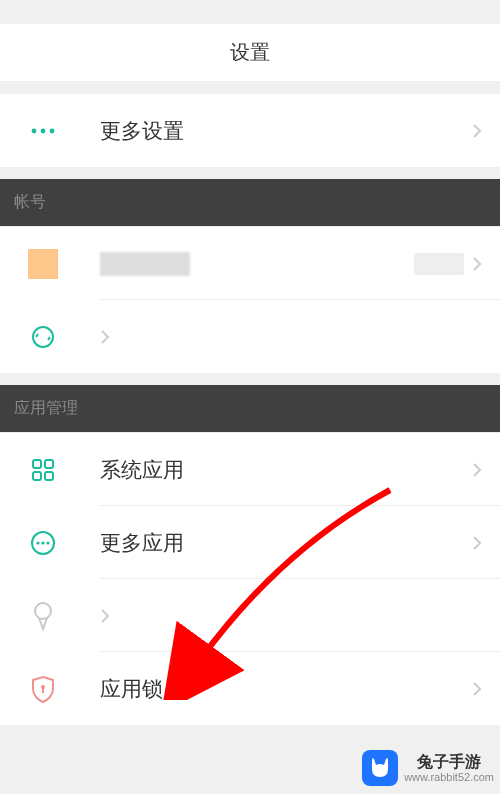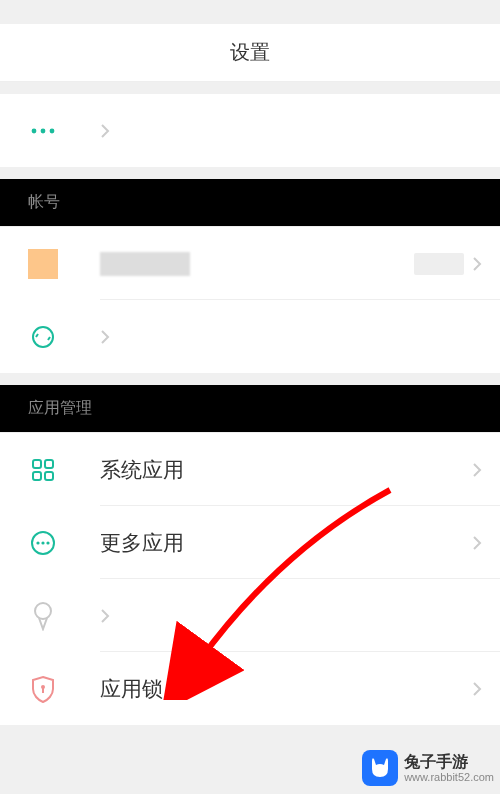--- a/index.html
+++ b/index.html
@@ -141,6 +141,7 @@
           <circle cx="22" cy="4" r="2.4" fill="#1abc9c"></circle>
         </svg>
     </span>
+    <span class="label">更多设置</span>
     <span class="chevron">
       <svg width="10" height="16" viewBox="0 0 10 16">
           <path d="M2 2l6 6-6 6" stroke="#ccc" stroke-width="2" fill="none"></path>

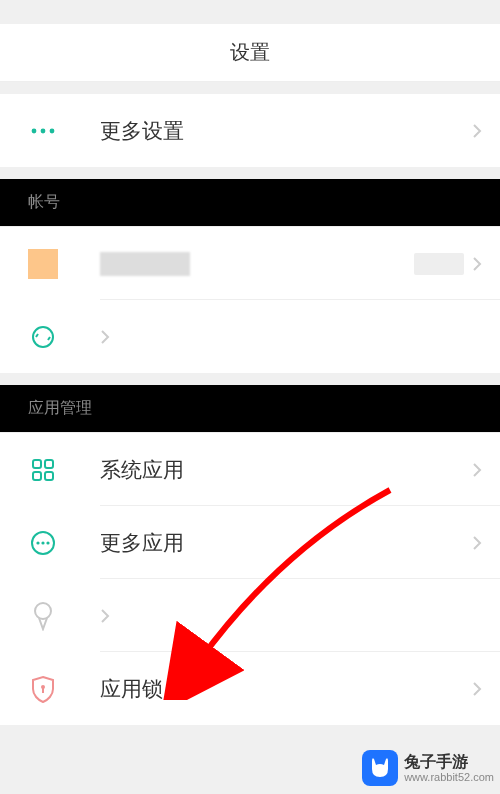--- a/index.html
+++ b/index.html
@@ -28,12 +28,12 @@
   }
   .section-header {
     height: 48px;
-    padding: 0 28px;
+    padding: 0 14px;
     display: flex;
     align-items: center;
     font-size: 16px;
     color: #8a8a8a;
-    background: #000000;
+    background: #404040;
     border-bottom: 1px solid #eee;
   }
   .row {

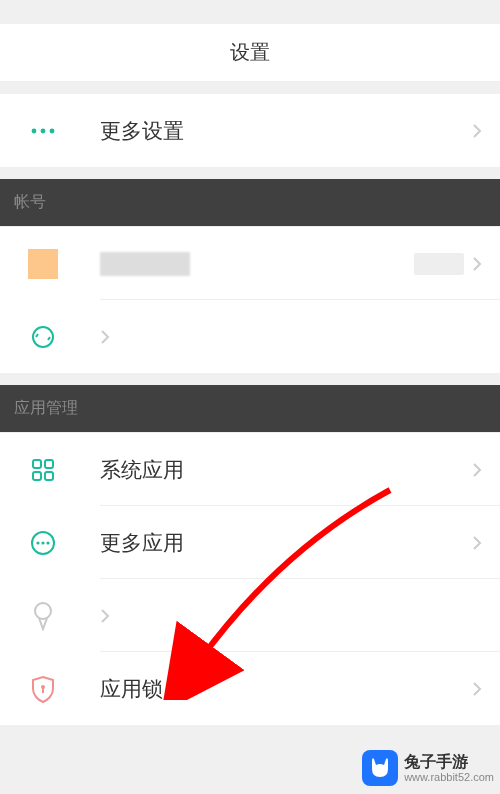--- a/index.html
+++ b/index.html
@@ -105,6 +105,7 @@
     align-items: center;
     gap: 6px;
     z-index: 60;
+    text-align: center;
   }
   .wm-logo {
     width: 36px;

